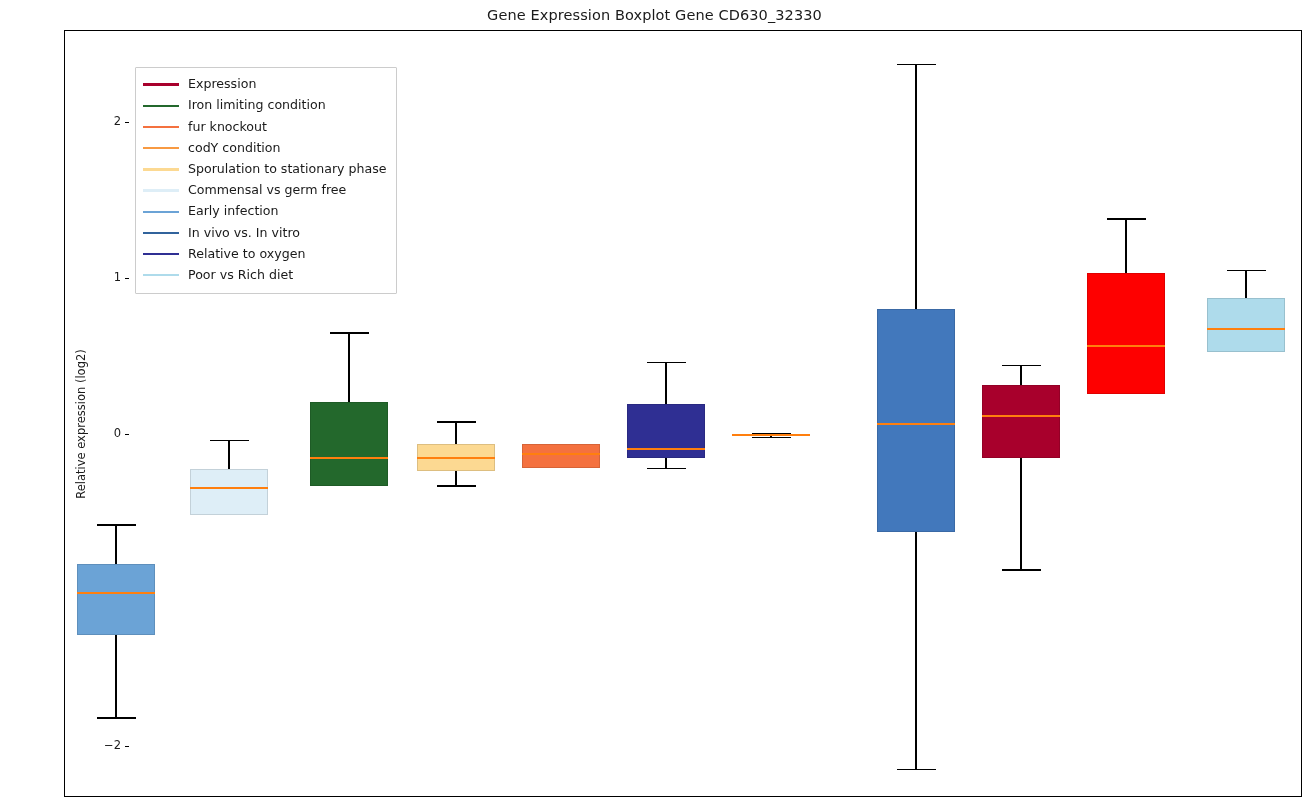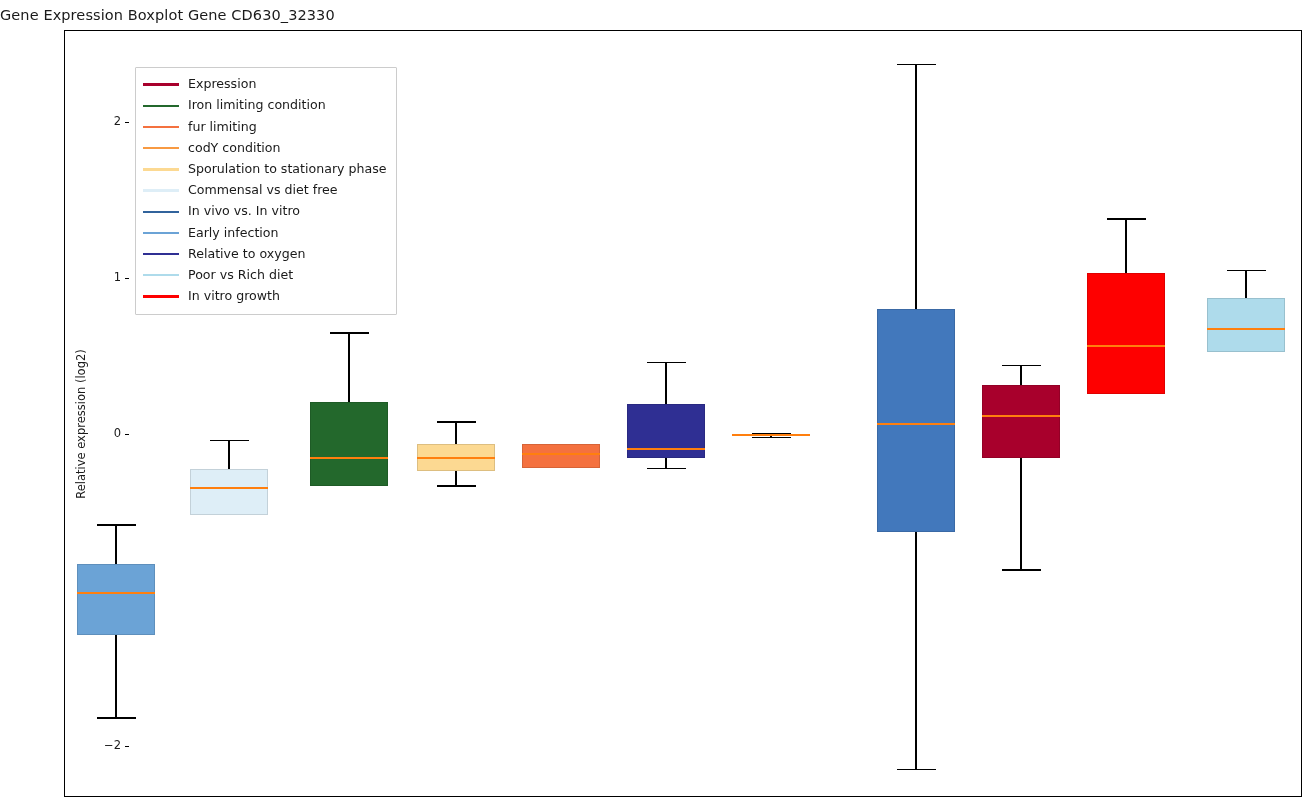--- a/index.html
+++ b/index.html
@@ -19,6 +19,7 @@
     position: absolute;
     left: 0; top: 7px;
     width: 1309px;
+    text-align: center;
     font-size: 14.5px;
     color: #1a1a1a;
     letter-spacing: 0.1px;

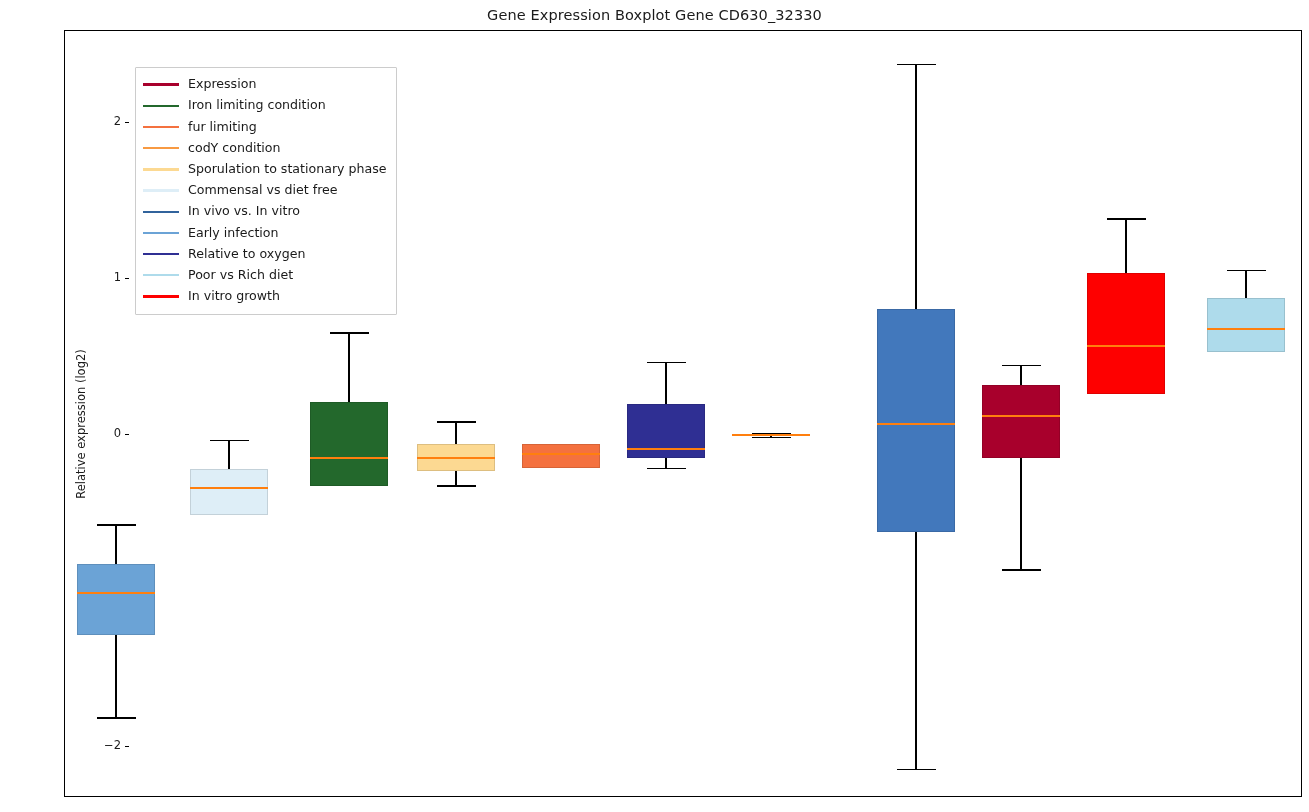--- a/index.html
+++ b/index.html
@@ -239,7 +239,7 @@
         </div>
         <div class="legend-row">
           <div class="legend-swatch" style="background: rgb(244, 113, 63);"></div>
-          <div class="legend-label">fur limiting</div>
+          <div class="legend-label">fur knockout</div>
         </div>
         <div class="legend-row">
           <div class="legend-swatch" style="background: rgb(248, 154, 66);"></div>

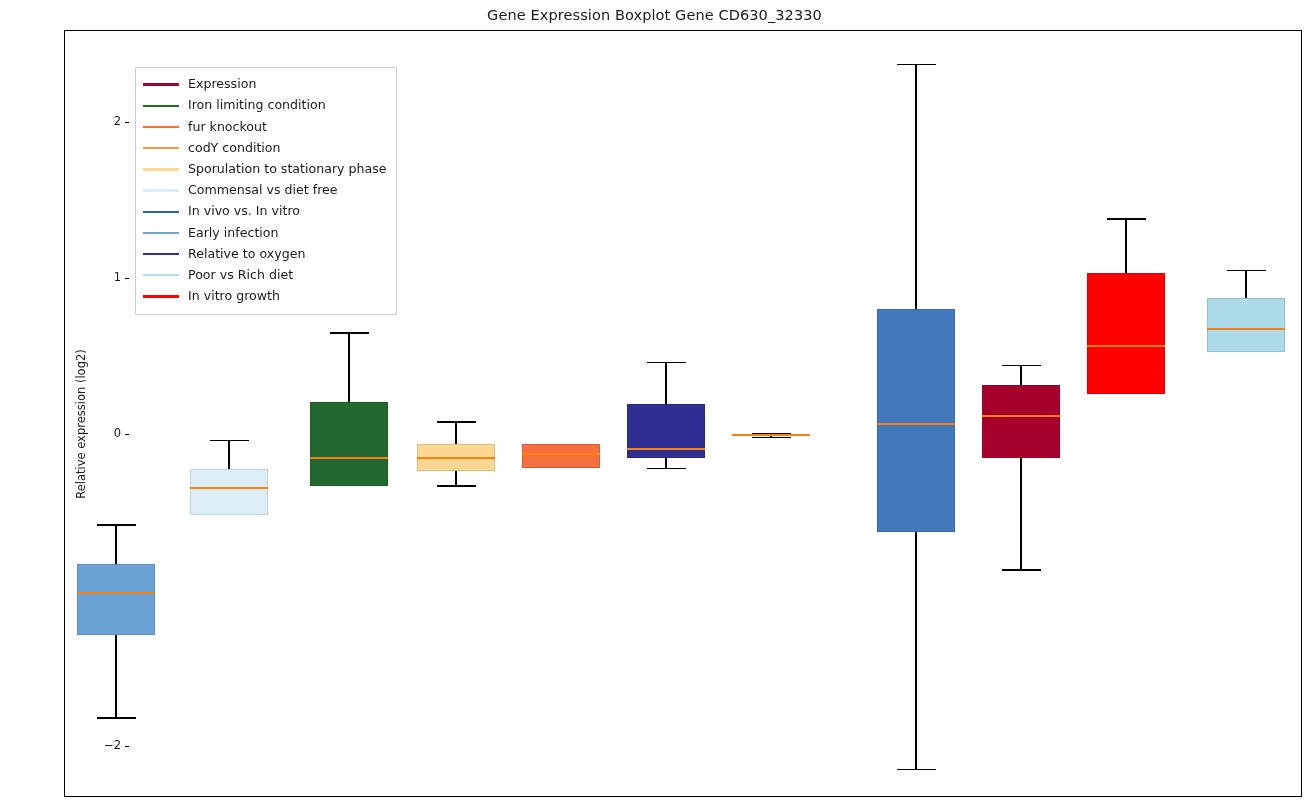--- a/index.html
+++ b/index.html
@@ -251,7 +251,7 @@
         </div>
         <div class="legend-row">
           <div class="legend-swatch" style="background: rgb(222, 238, 247);"></div>
-          <div class="legend-label">Commensal vs diet free</div>
+          <div class="legend-label">Commensal vs germ free</div>
         </div>
         <div class="legend-row">
           <div class="legend-swatch" style="background: rgb(49, 99, 156);"></div>

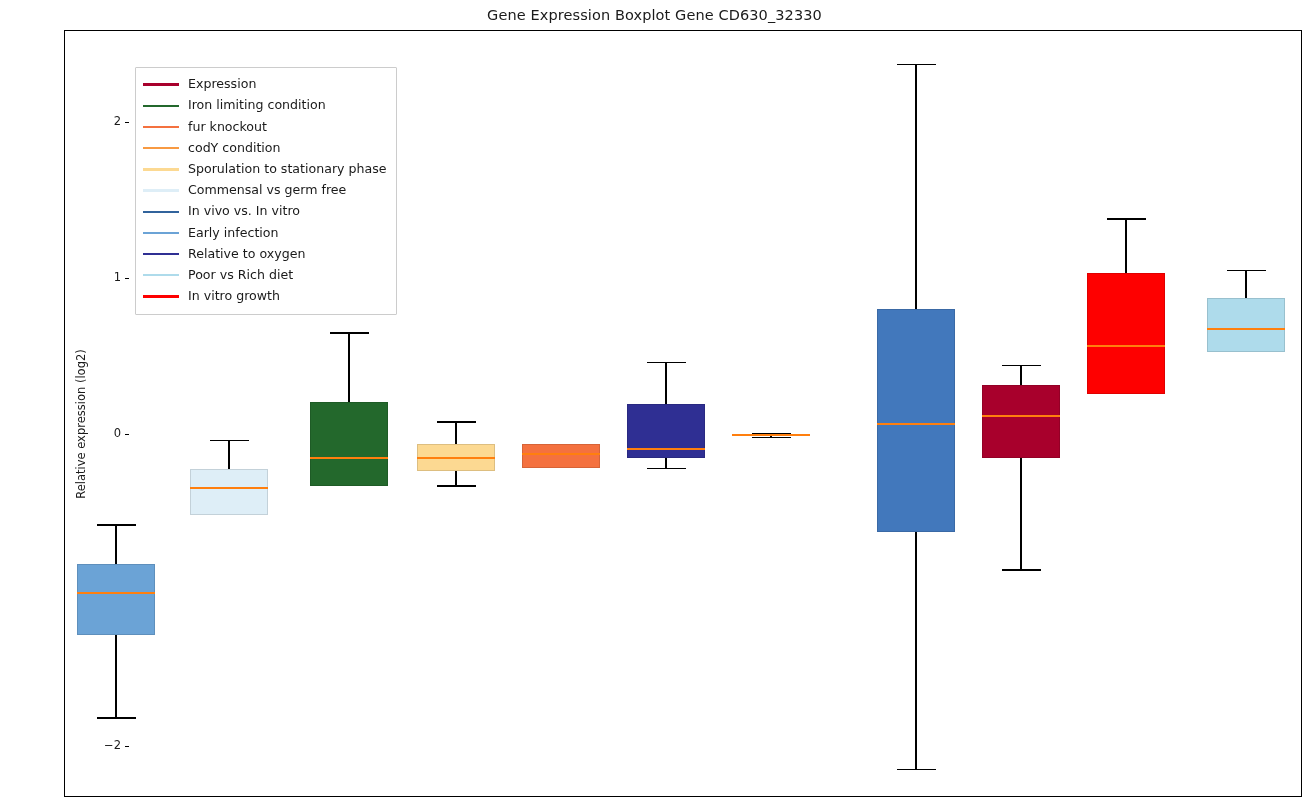--- a/index.html
+++ b/index.html
@@ -254,14 +254,14 @@
           <div class="legend-label">Commensal vs germ free</div>
         </div>
         <div class="legend-row">
+          <div class="legend-swatch" style="background: rgb(107, 163, 214);"></div>
+          <div class="legend-label">Early infection</div>
+        </div>
+        <div class="legend-row">
           <div class="legend-swatch" style="background: rgb(49, 99, 156);"></div>
           <div class="legend-label">In vivo vs. In vitro</div>
         </div>
         <div class="legend-row">
-          <div class="legend-swatch" style="background: rgb(107, 163, 214);"></div>
-          <div class="legend-label">Early infection</div>
-        </div>
-        <div class="legend-row">
           <div class="legend-swatch" style="background: rgb(47, 47, 147);"></div>
           <div class="legend-label">Relative to oxygen</div>
         </div>

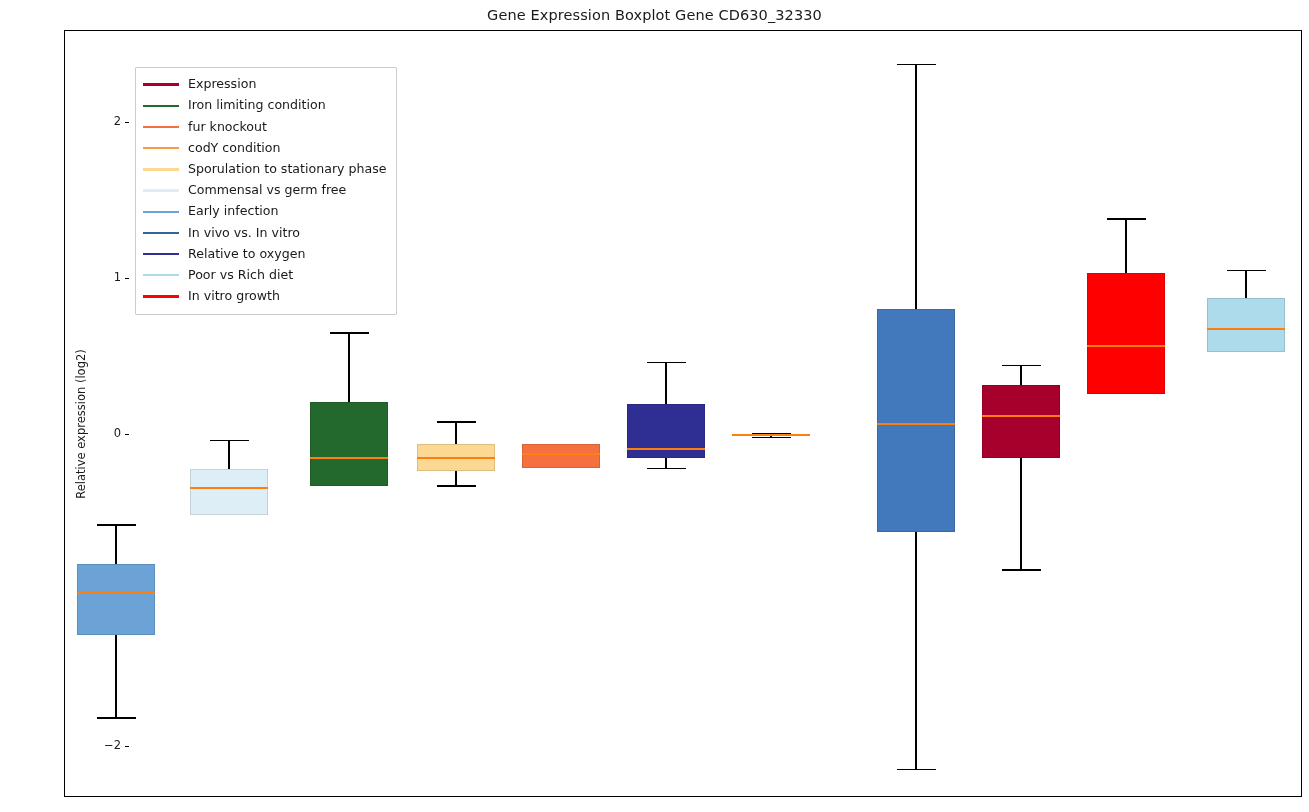--- a/index.html
+++ b/index.html
@@ -269,10 +269,6 @@
           <div class="legend-swatch" style="background: rgb(174, 219, 235);"></div>
           <div class="legend-label">Poor vs Rich diet</div>
         </div>
-        <div class="legend-row">
-          <div class="legend-swatch" style="background: rgb(254, 0, 0);"></div>
-          <div class="legend-label">In vitro growth</div>
-        </div>
       </div>
   </div>
 

